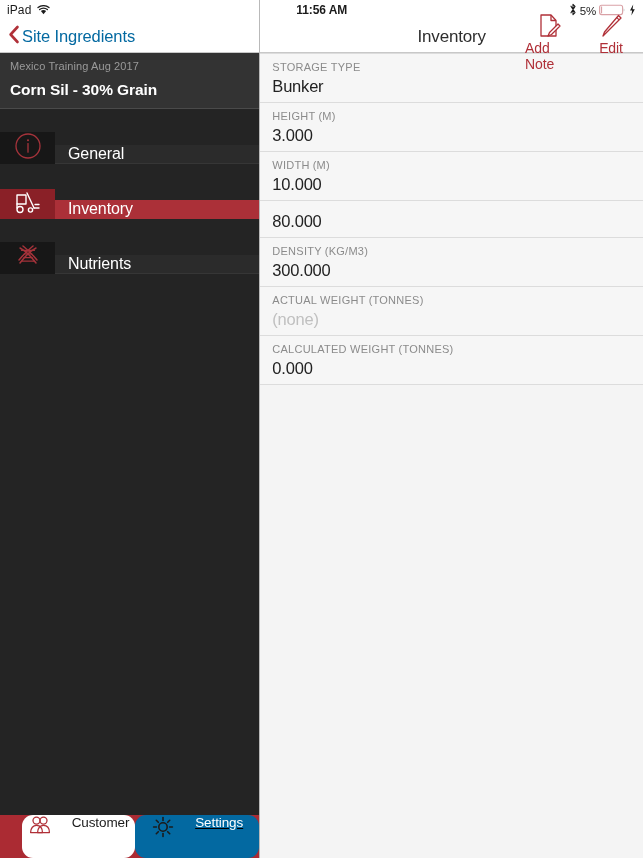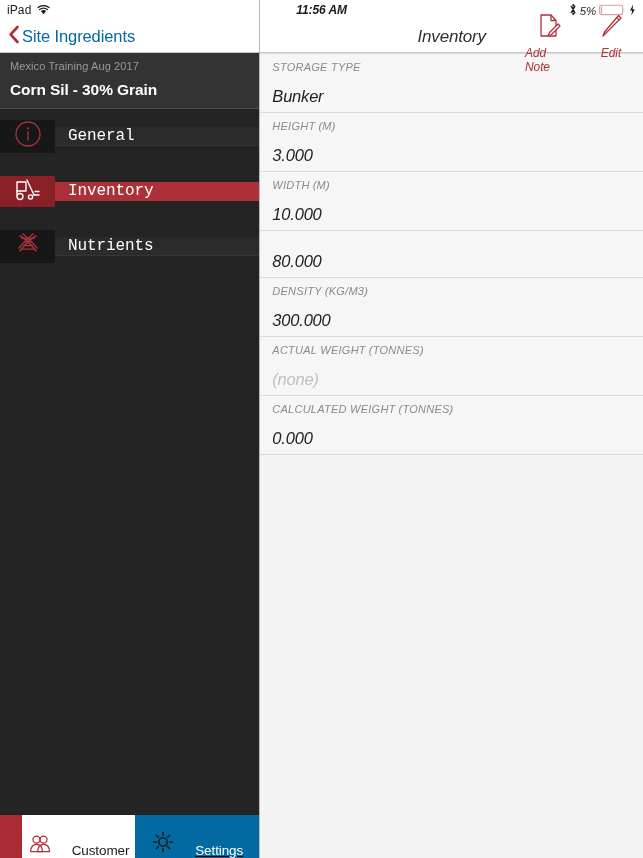--- a/index.html
+++ b/index.html
@@ -89,7 +89,7 @@
   .right-pane {
     width: 453px; height: 858px;
     background: #1d4ed8;
-    display: flex; flex-direction: column; font-style: italic;
+    display: flex; flex-direction: column;
   }
   .statusbar-right {
     height: 20px; background: #fff;

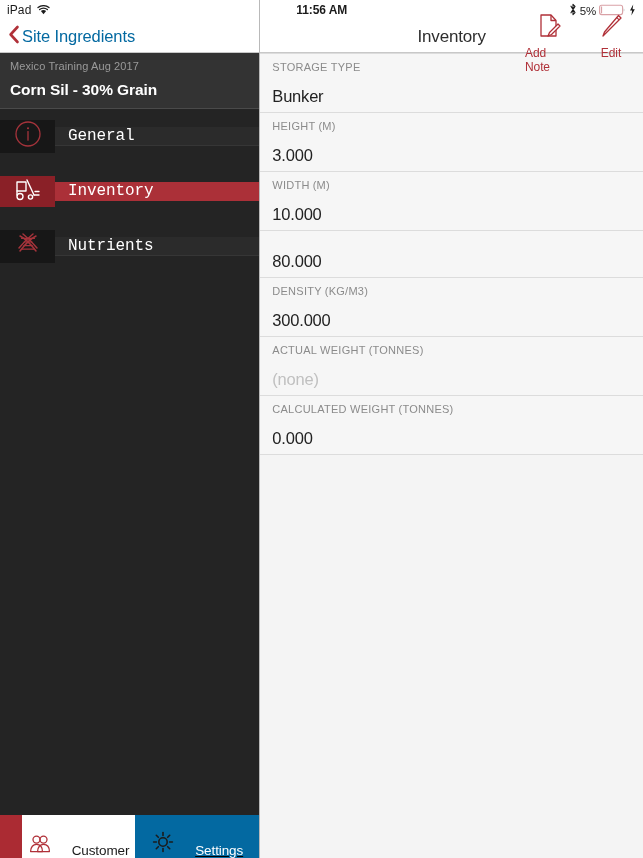--- a/index.html
+++ b/index.html
@@ -128,7 +128,7 @@
   }
   .nav-action-icon { height: 24px; display: flex; align-items: flex-end; justify-content: center; }
   .nav-action-label {
-    font-size: 12px; color: #b03038; margin-top: 7px; letter-spacing: -.1px;
+    font-size: 14px; color: #b03038; margin-top: 1px; letter-spacing: -.1px;
   }
 
   

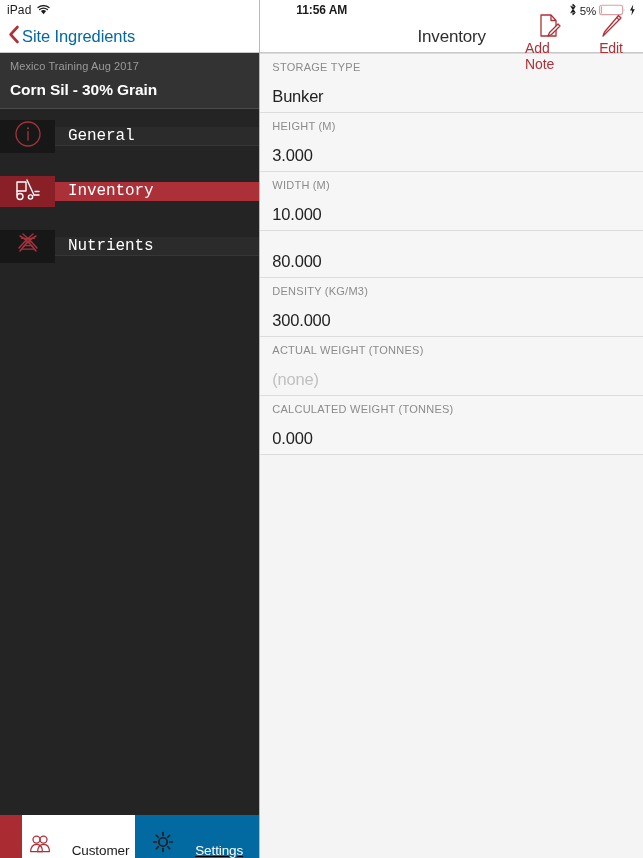--- a/index.html
+++ b/index.html
@@ -145,7 +145,7 @@
   }
   .detail-unit { letter-spacing: .25px; margin-left: 3px; }
   .detail-value {
-    font-size: 16.5px; color: #222222; margin-top: 14px;
+    font-size: 16.5px; color: #222222; margin-top: 4px;
     letter-spacing: -.2px;
   }
   .detail-value.empty { color: #c0c0c0; }

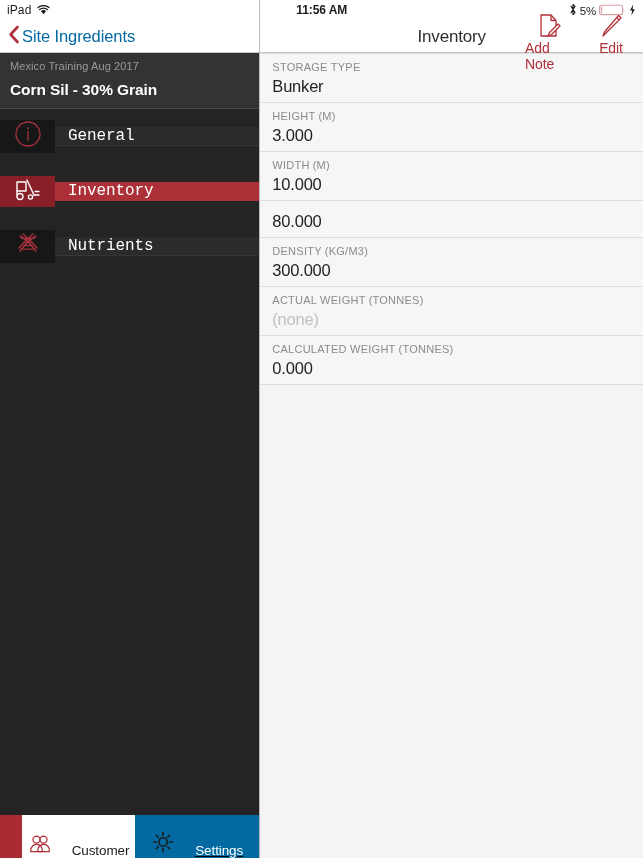--- a/index.html
+++ b/index.html
@@ -49,8 +49,8 @@
   
   .section-list { background: #242424; }
   .section-row {
-    display: flex; align-items: center;
-    height: 55px; cursor: pointer; font-family: Liberation Mono, monospace;
+    display: flex; align-items: flex-end;
+    height: 55px; cursor: pointer;
   }
   .section-row .icon-cell {
     width: 55px; min-width: 55px;

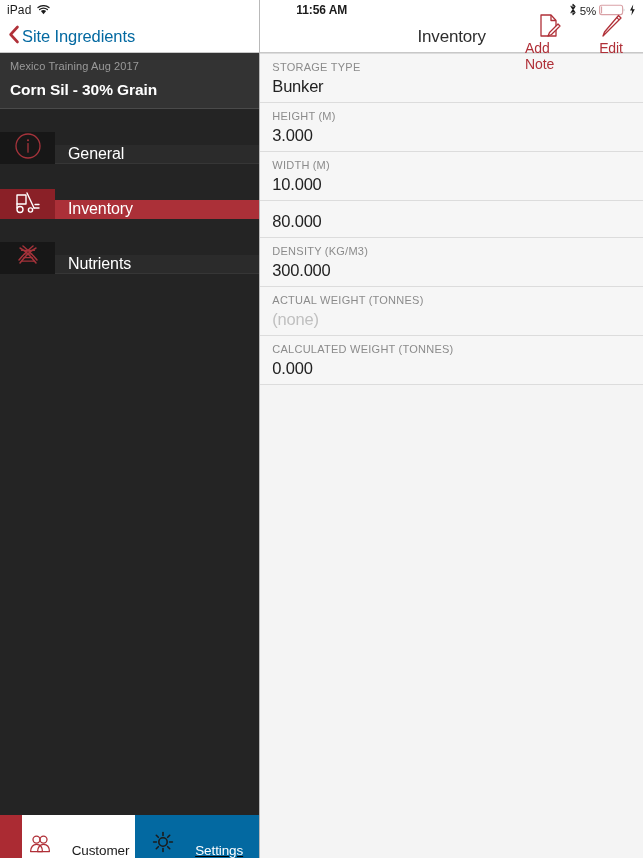--- a/index.html
+++ b/index.html
@@ -76,8 +76,8 @@
   }
   .tabbar .edge { width: 22px; background: #ab2b33; }
   .tab {
-    display: flex; align-items: flex-end; justify-content: center;
-    gap: 20px; cursor: pointer;
+    display: flex; align-items: flex-start; justify-content: center;
+    gap: 20px; cursor: pointer; border-radius: 11px;
   }
   .tab.customer { width: 113px; background: #ffffff; }
   .tab.settings { flex: 1; background: #0369a1; text-decoration: underline; }

